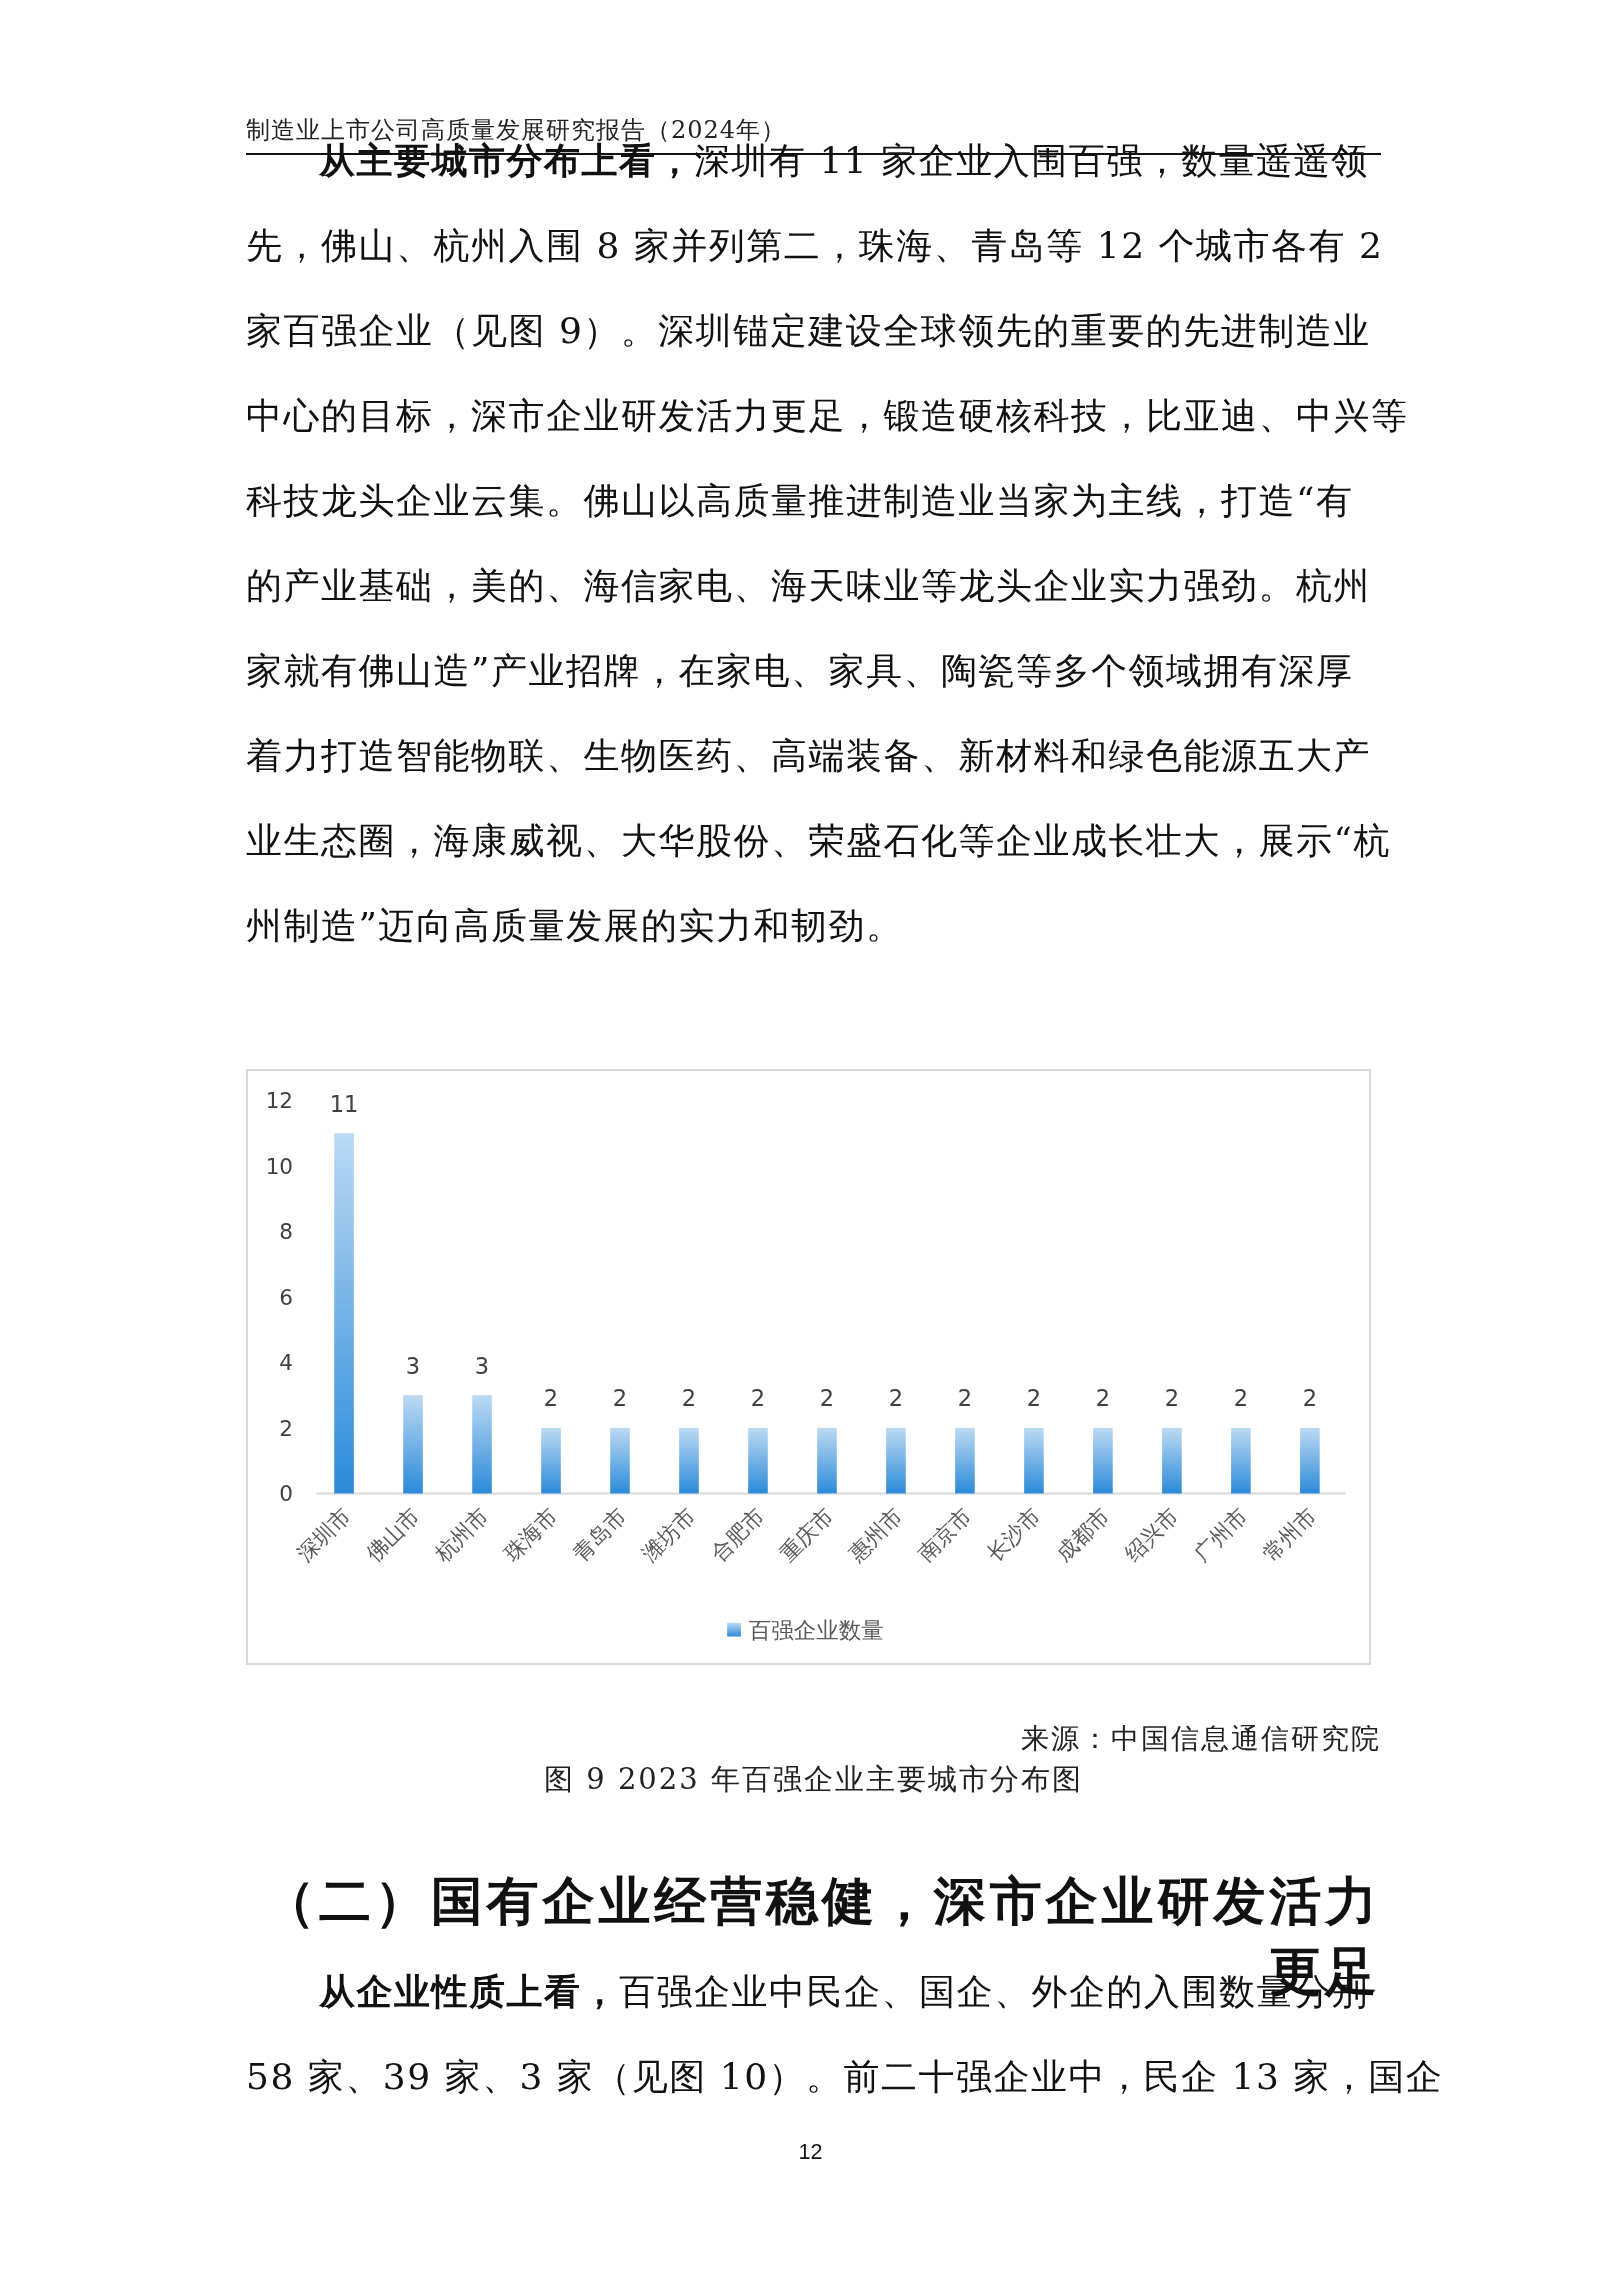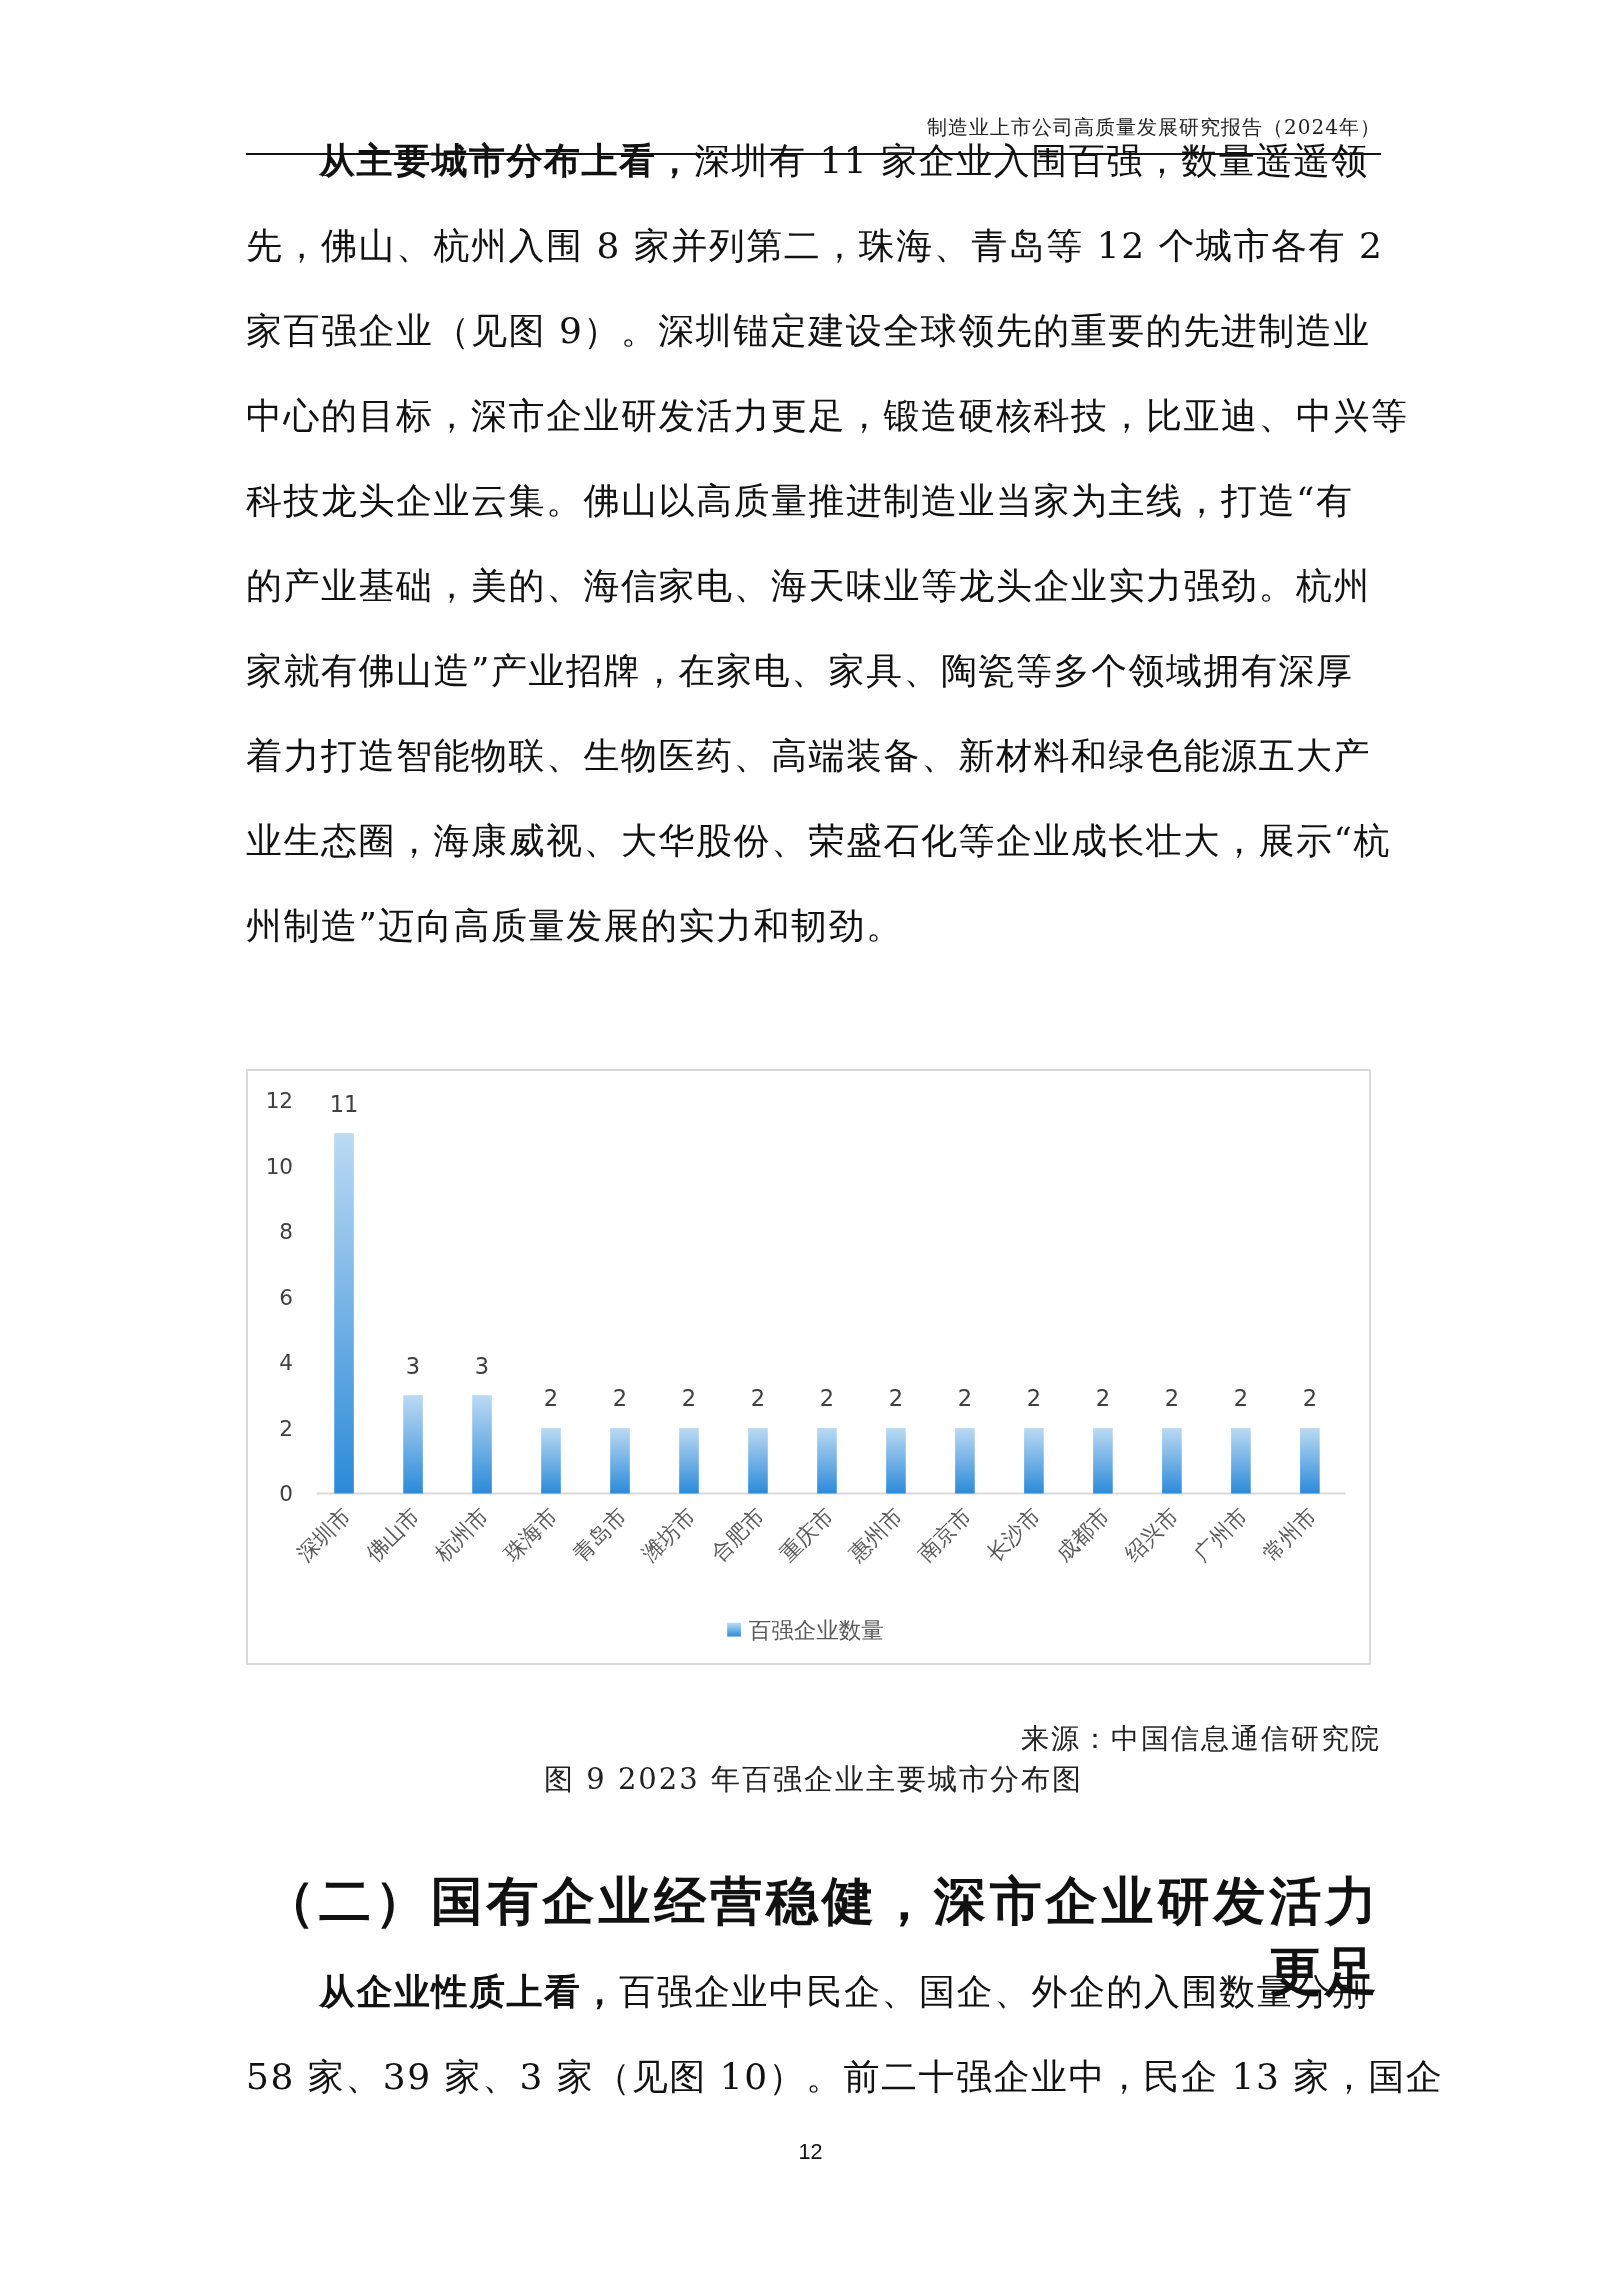--- a/index.html
+++ b/index.html
@@ -5,8 +5,8 @@
   html, body { margin: 0; padding: 0; background: #ffffff; }
   body { width: 1621px; height: 2293px; position: relative; overflow: hidden;
          font-family: "DejaVu Serif", "Liberation Serif", serif; color: #111; }
-  .page-header { position: absolute; left: 246px; width: 1135px; top: 114px; text-align: right;
-         font-size: 20px; color: #222; letter-spacing: 1px; }
+  .page-header { position: absolute; left: 246px; width: 1135px; top: 114px; text-align: left;
+         font-size: 24px; color: #222; letter-spacing: 1px; }
   .header-rule { position: absolute; left: 246px; width: 1135px; top: 153px; height: 2px; background: #111; }
   .para { position: absolute; left: 246px; width: 1135px; font-size: 36px; line-height: 85px;
           text-align: justify; text-align-last: left; letter-spacing: 1.5px; }

